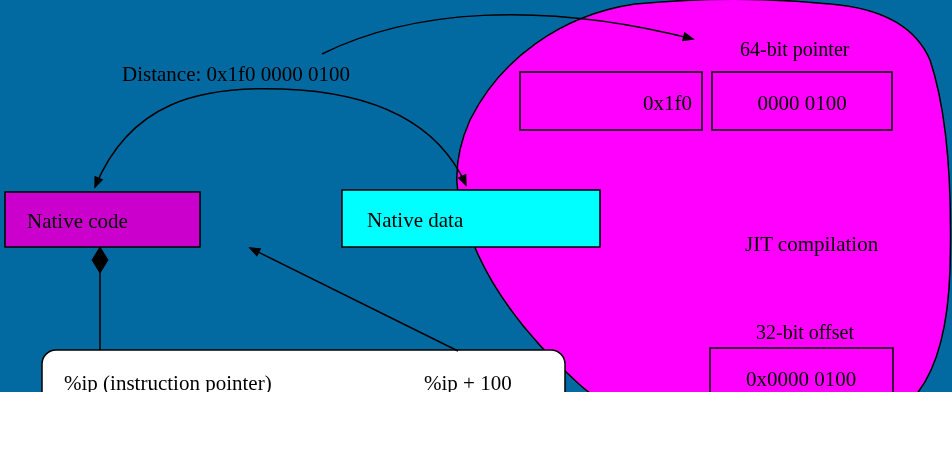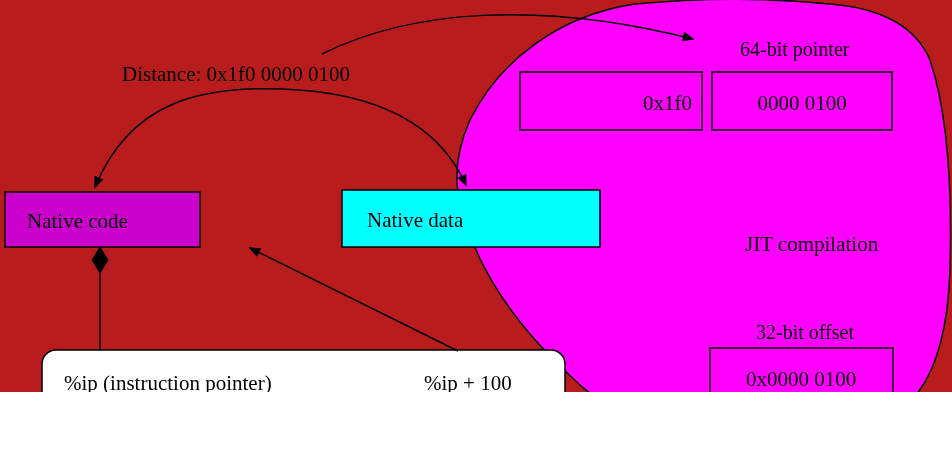--- a/index.html
+++ b/index.html
@@ -11,7 +11,7 @@
     position: relative;
     width: 952px;
     height: 392px;
-    background: #b91c1c;
+    background: #0369a1;
     overflow: hidden;
   }
   svg text {

